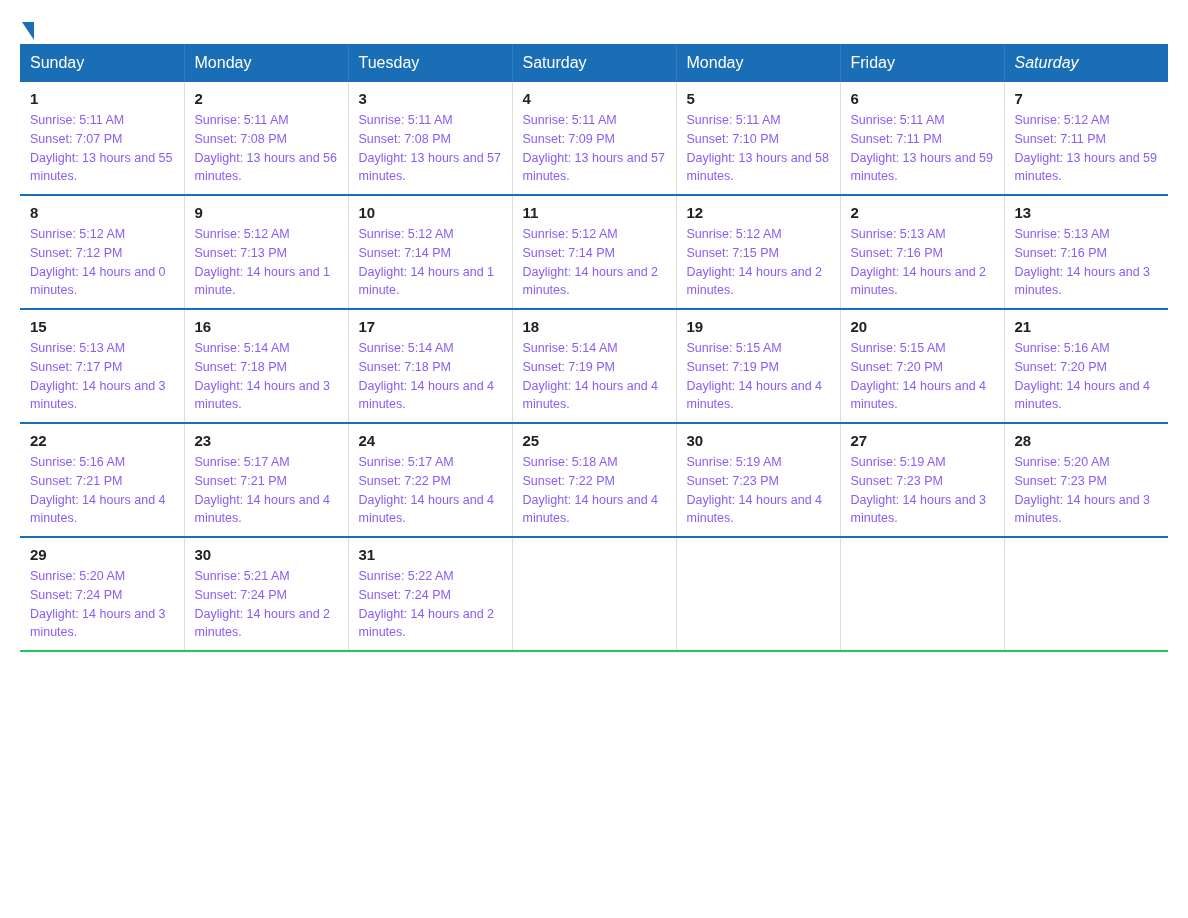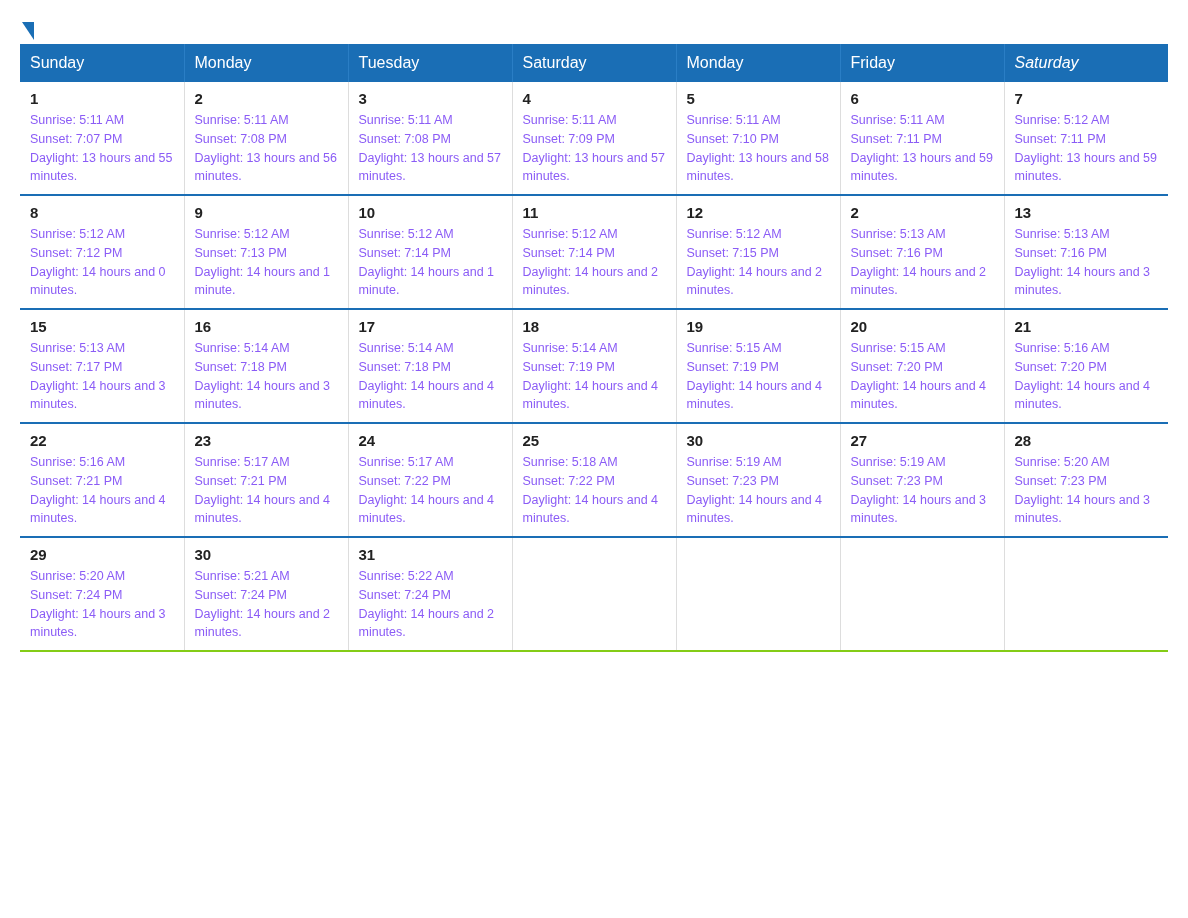--- a/index.html
+++ b/index.html
@@ -103,7 +103,7 @@
       line-height: 1.5;
       color: #8b5cf6;
     }
-    tbody tr:last-child { border-bottom: 2px solid #84cc16; }
+    tbody tr:last-child { border-bottom: 2px solid #22c55e; }
   </style>
 </head>
 <body>

